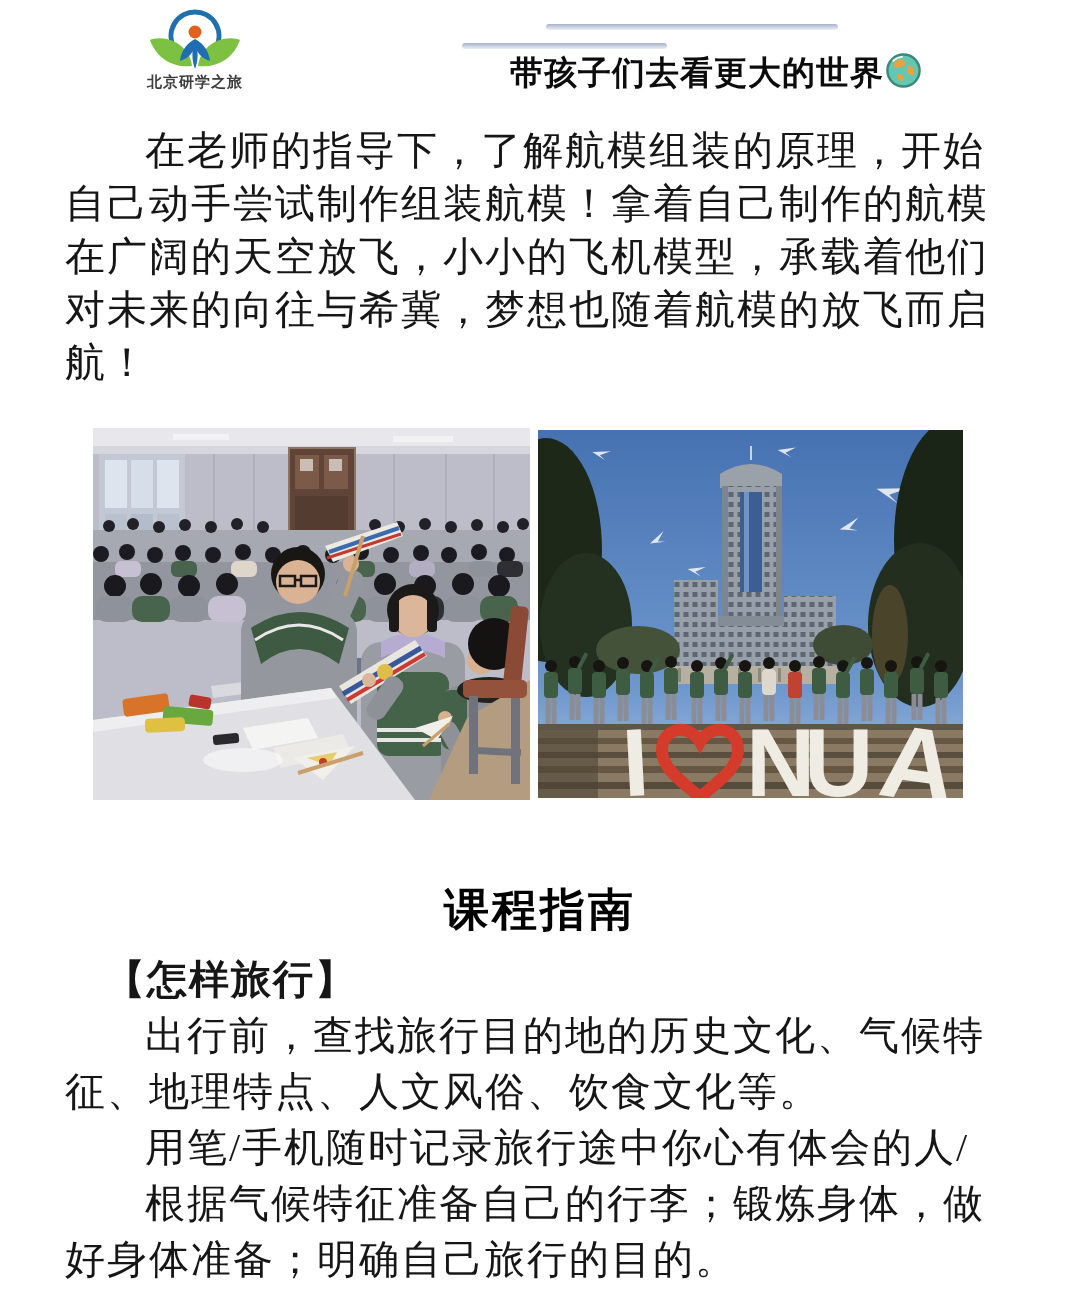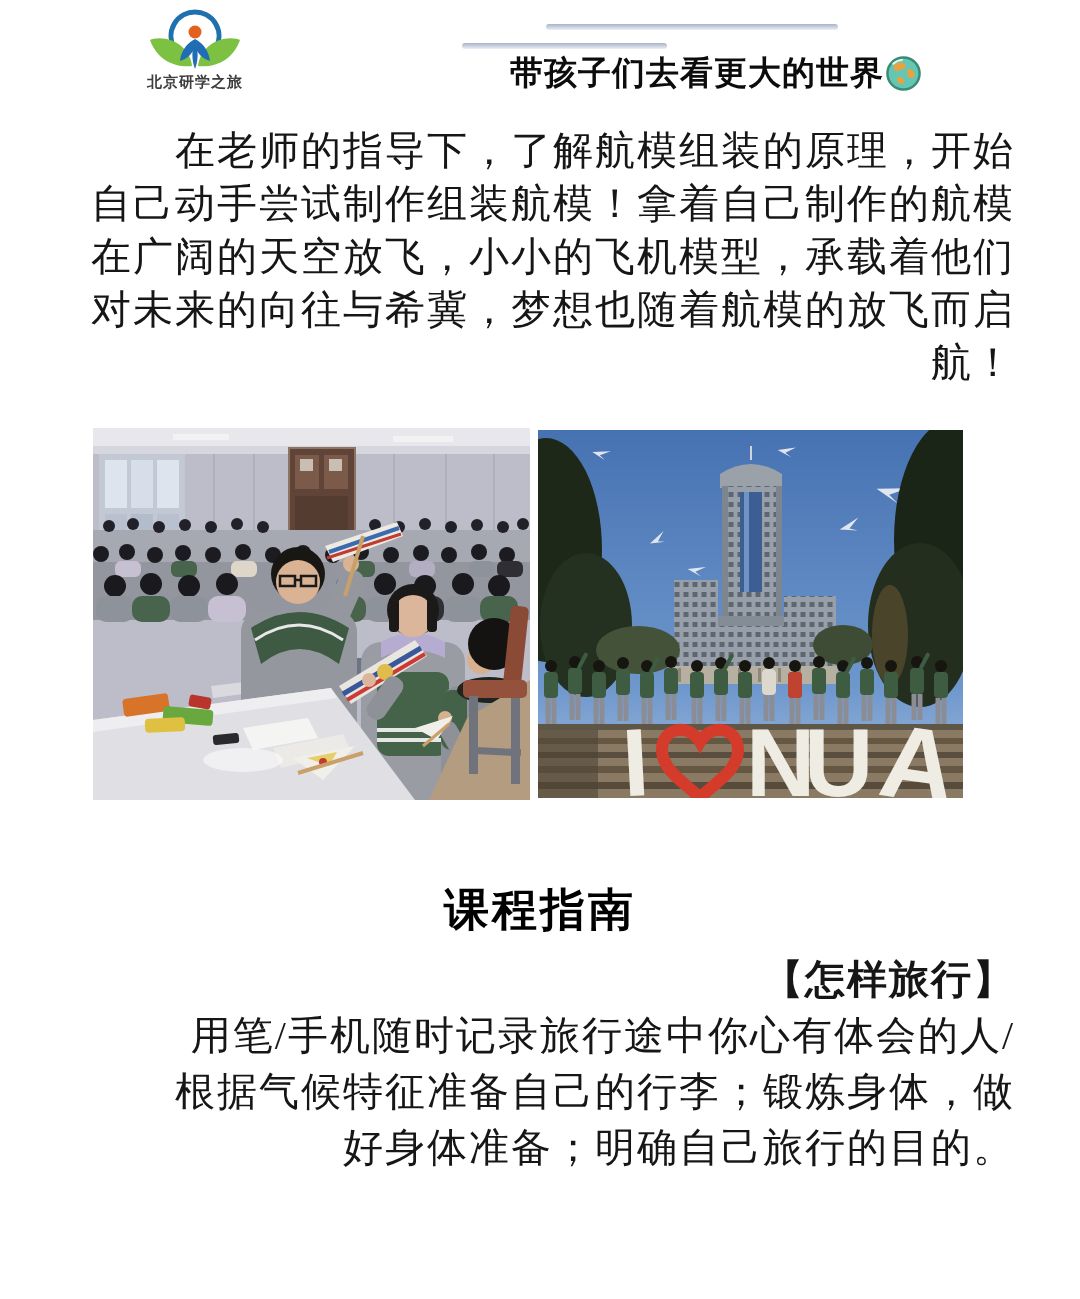--- a/index.html
+++ b/index.html
@@ -32,7 +32,7 @@
   .streak-2{left:462px;top:43px;width:205px;}
   .slogan{
     position:absolute;left:510px;top:51px;
-    display:flex;align-items:center;
+    display:flex;align-items:flex-start;
     font-size:33px;font-weight:700;color:#0c0c0c;
     letter-spacing:1px;white-space:nowrap;
   }

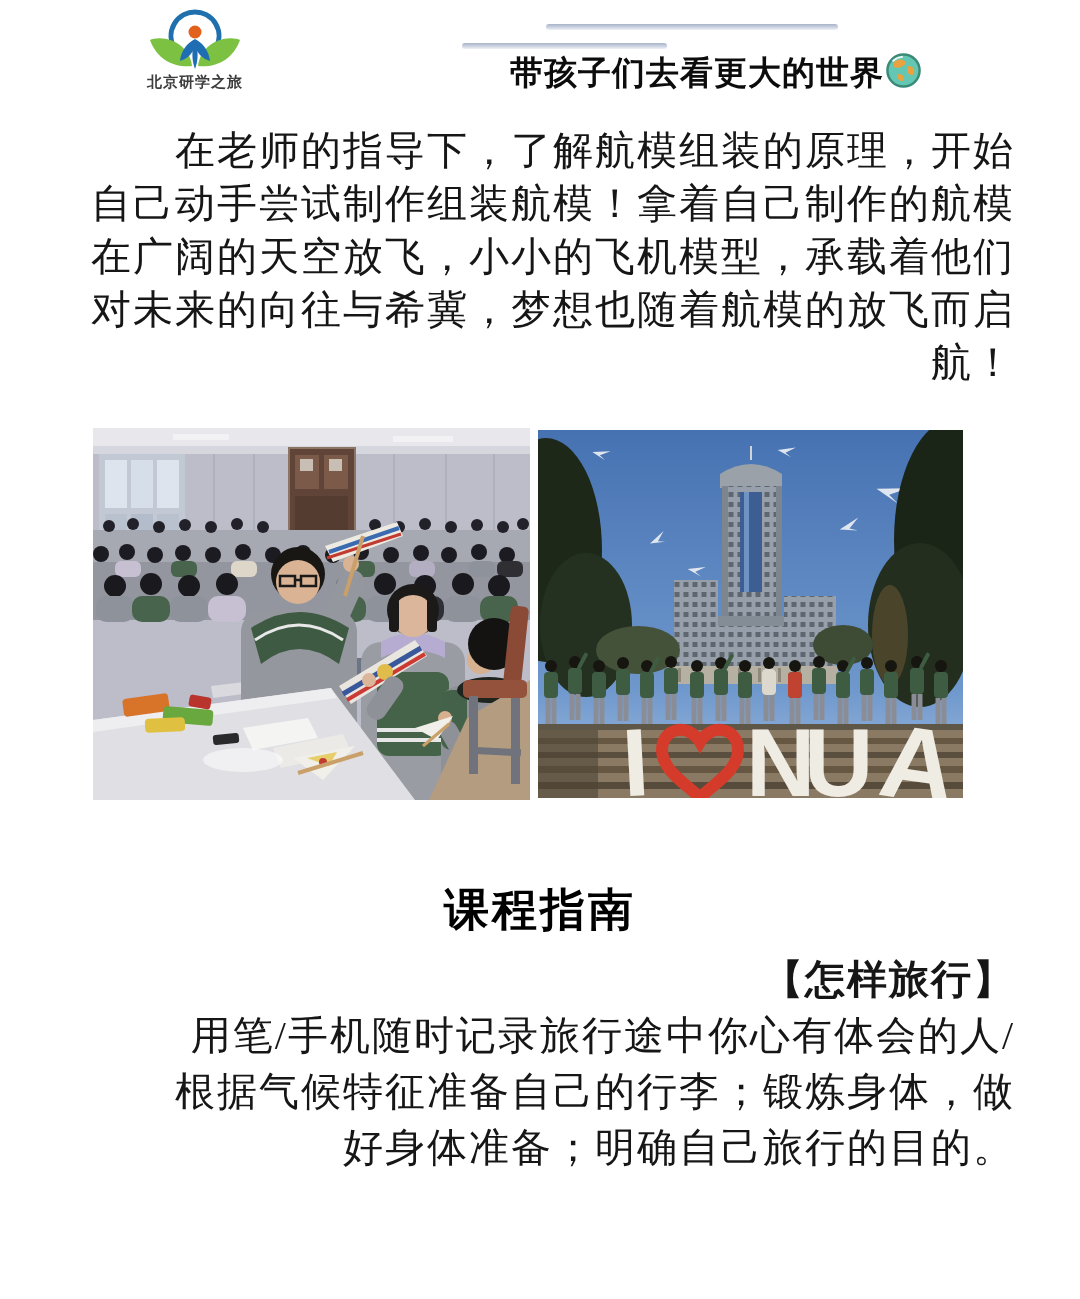--- a/index.html
+++ b/index.html
@@ -41,7 +41,7 @@
   .bodytext{
     position:absolute;left:65px;width:950px;
     font-size:40px;color:#161616;letter-spacing:2px;
-    text-align:right;
+    text-align:left;
   }
   #intro{top:124px;line-height:53px;}
   #guide{top:952px;line-height:56px;}

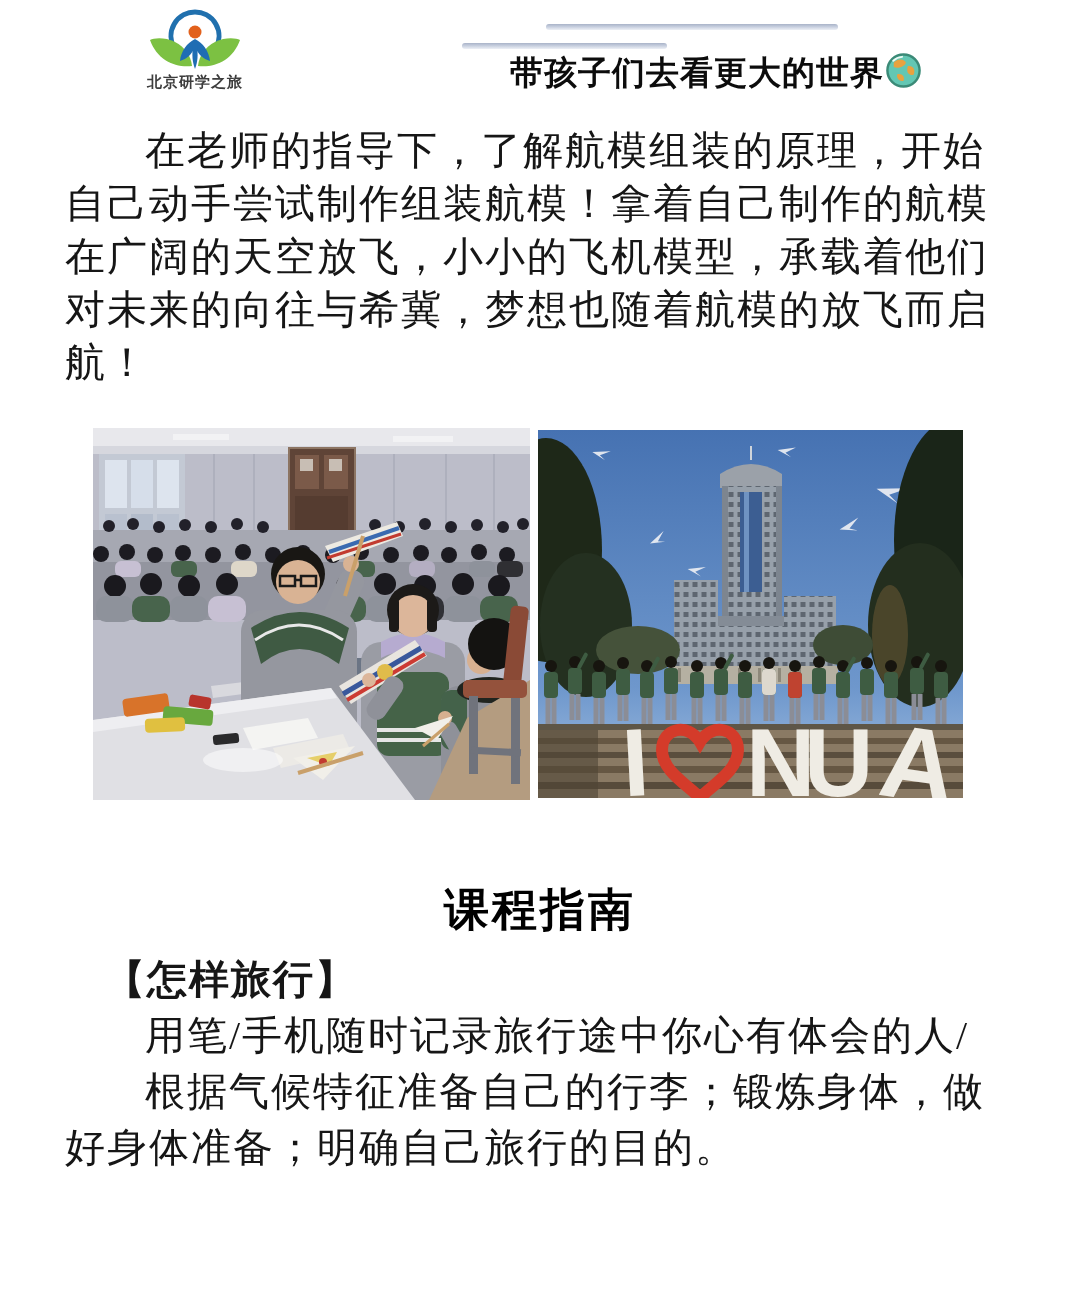--- a/index.html
+++ b/index.html
@@ -394,6 +394,7 @@
 
 <div id="guide" class="bodytext">
   <p class="indent1">【怎样旅行】</p>
+  <p class="indent2">出行前，查找旅行目的地的历史文化、气候特征、地理特点、人文风俗、饮食文化等。</p>
   <p class="indent2">用笔/手机随时记录旅行途中你心有体会的人/</p>
   <p class="indent2">根据气候特征准备自己的行李；锻炼身体，做好身体准备；明确自己旅行的目的。</p>
 </div>

